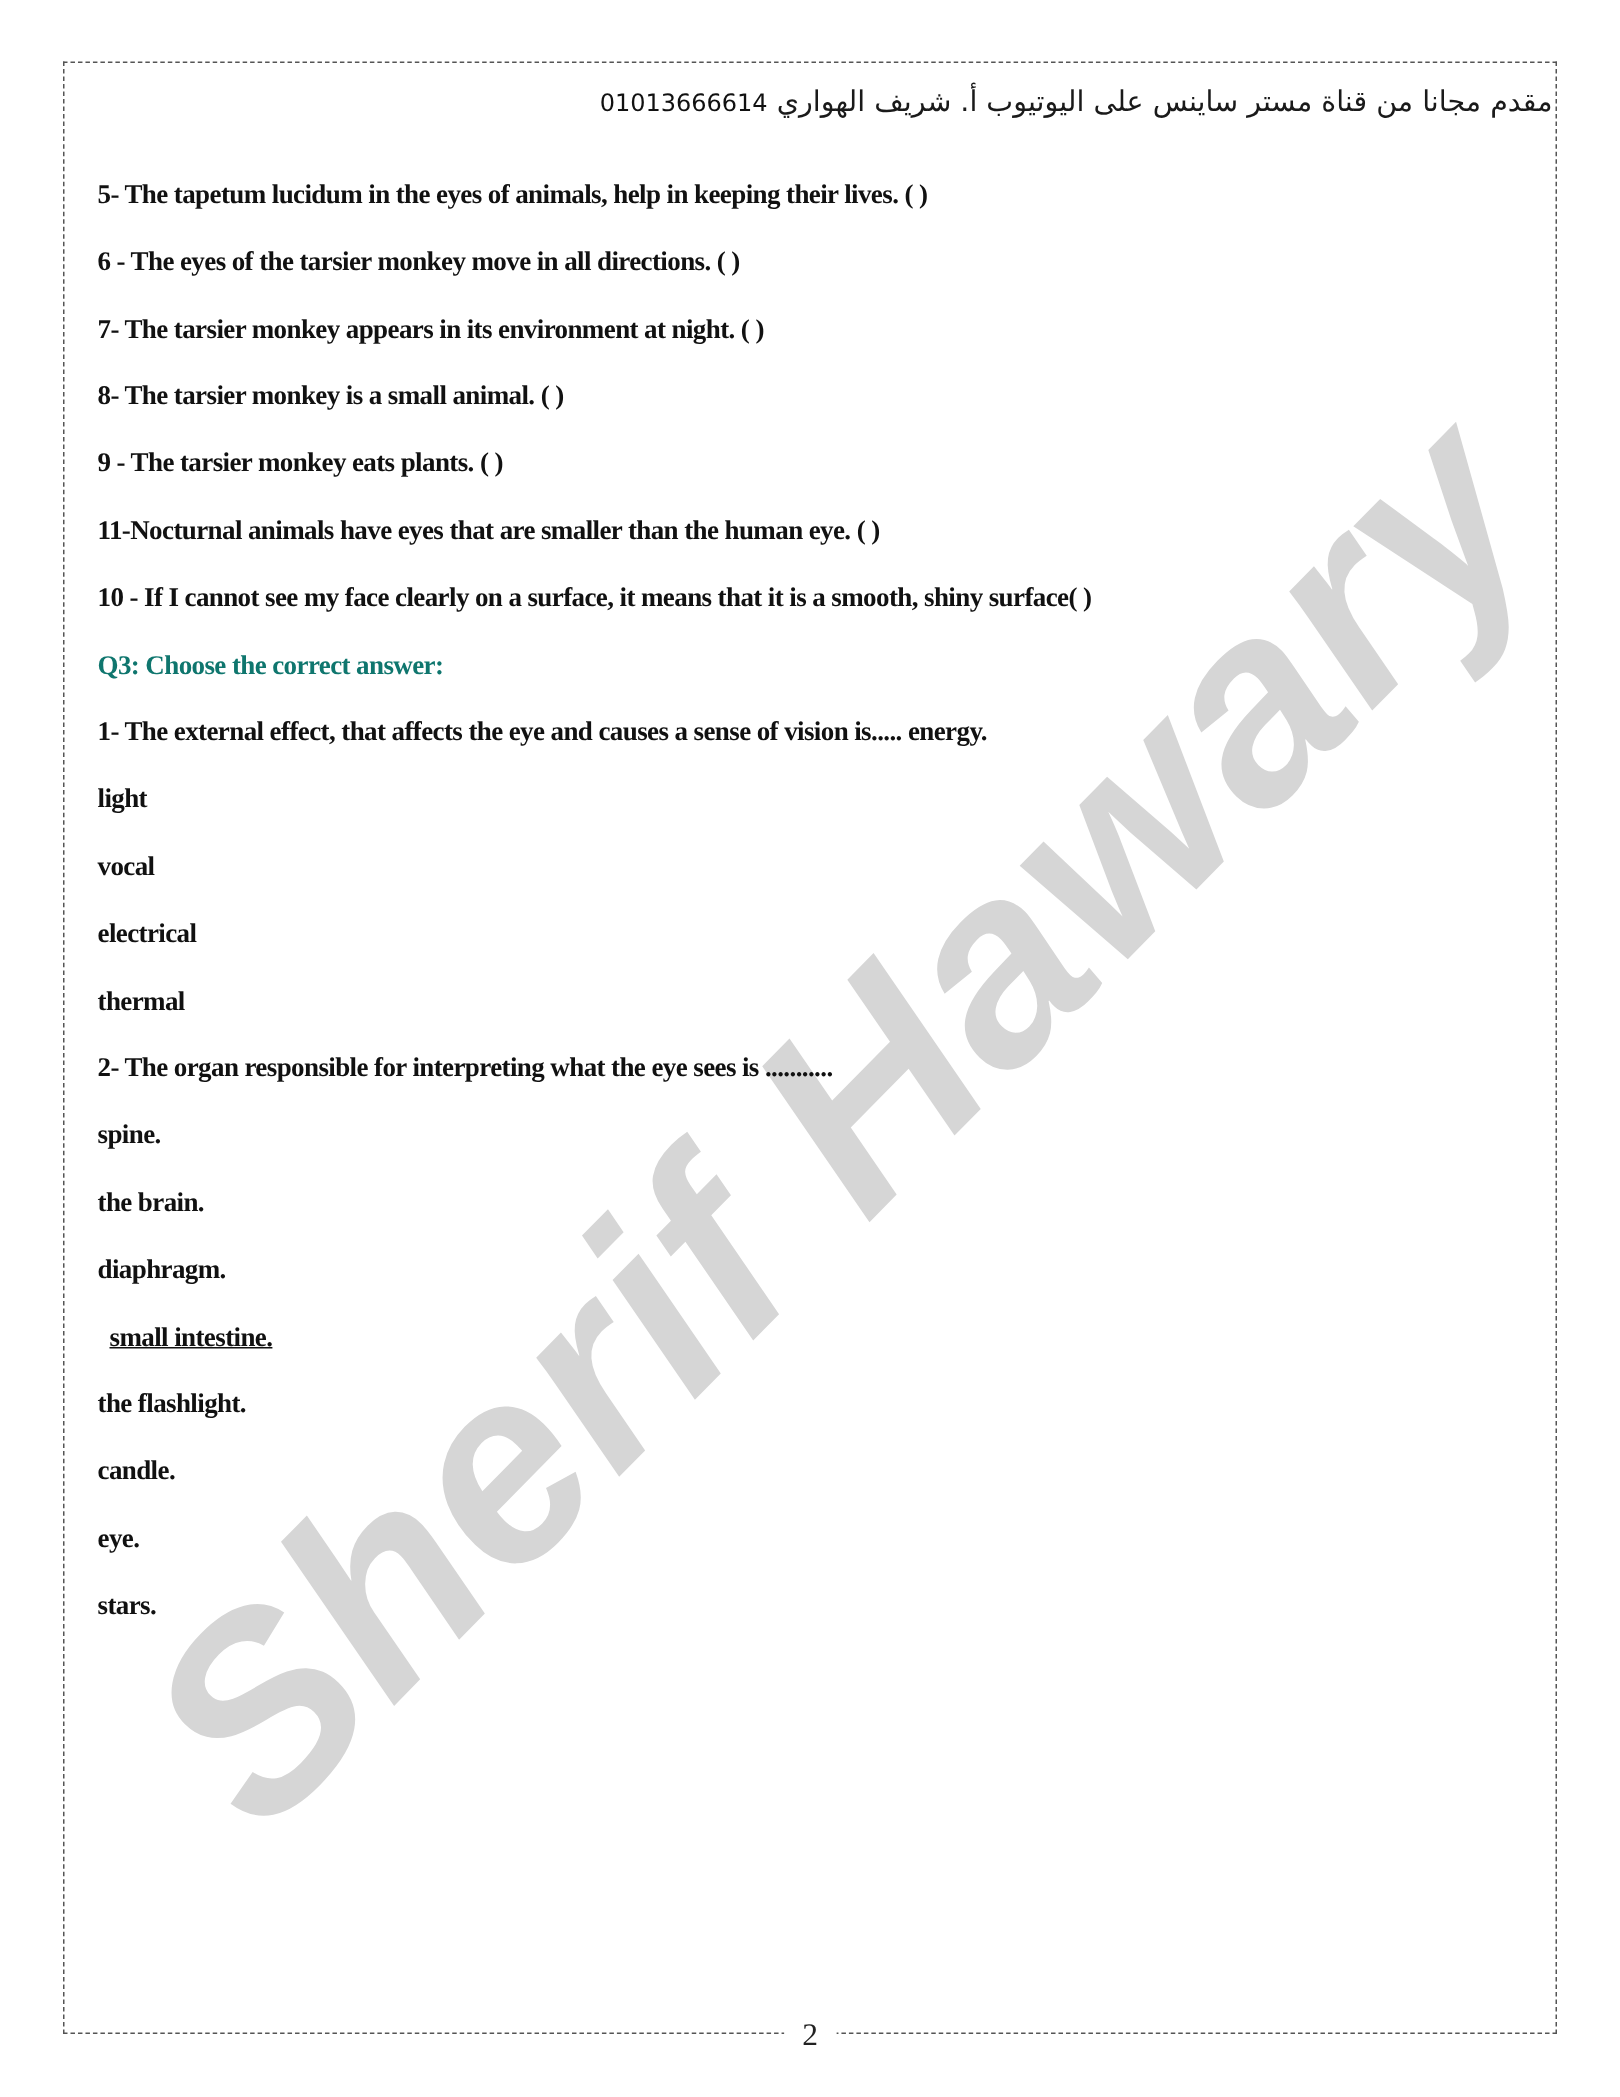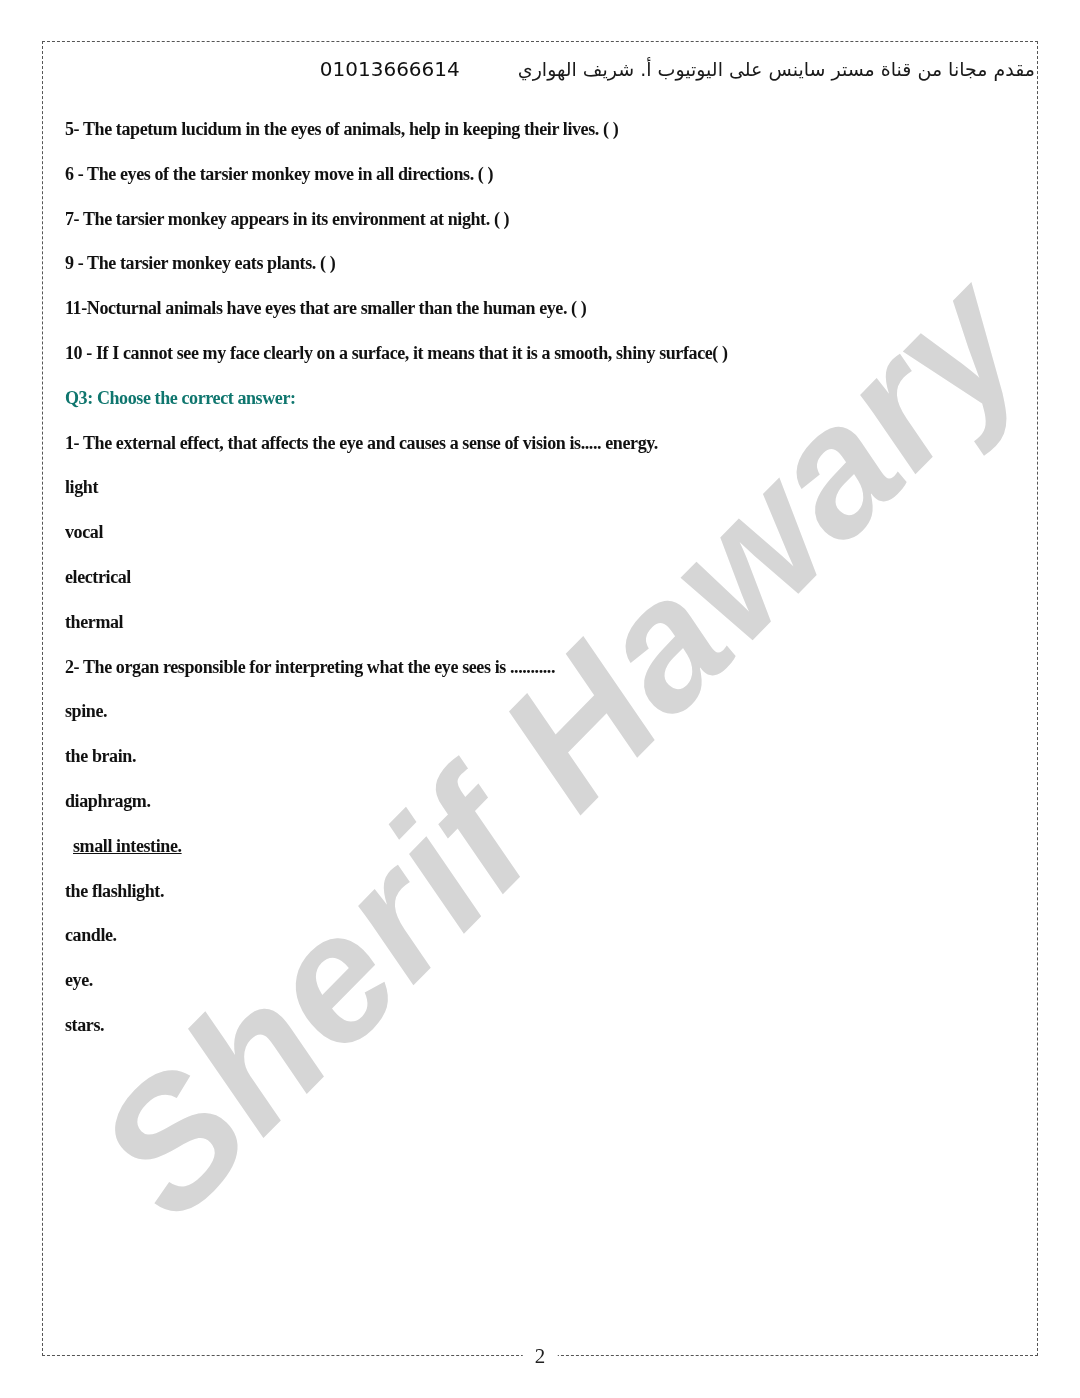--- a/index.html
+++ b/index.html
@@ -58,8 +58,7 @@
     white-space: nowrap;
   }
   .header .phone {
-    margin-right: 52px;
-    font-size: 20px;
+    font-size: 16px;
     color: #111;
   }
   .lines {

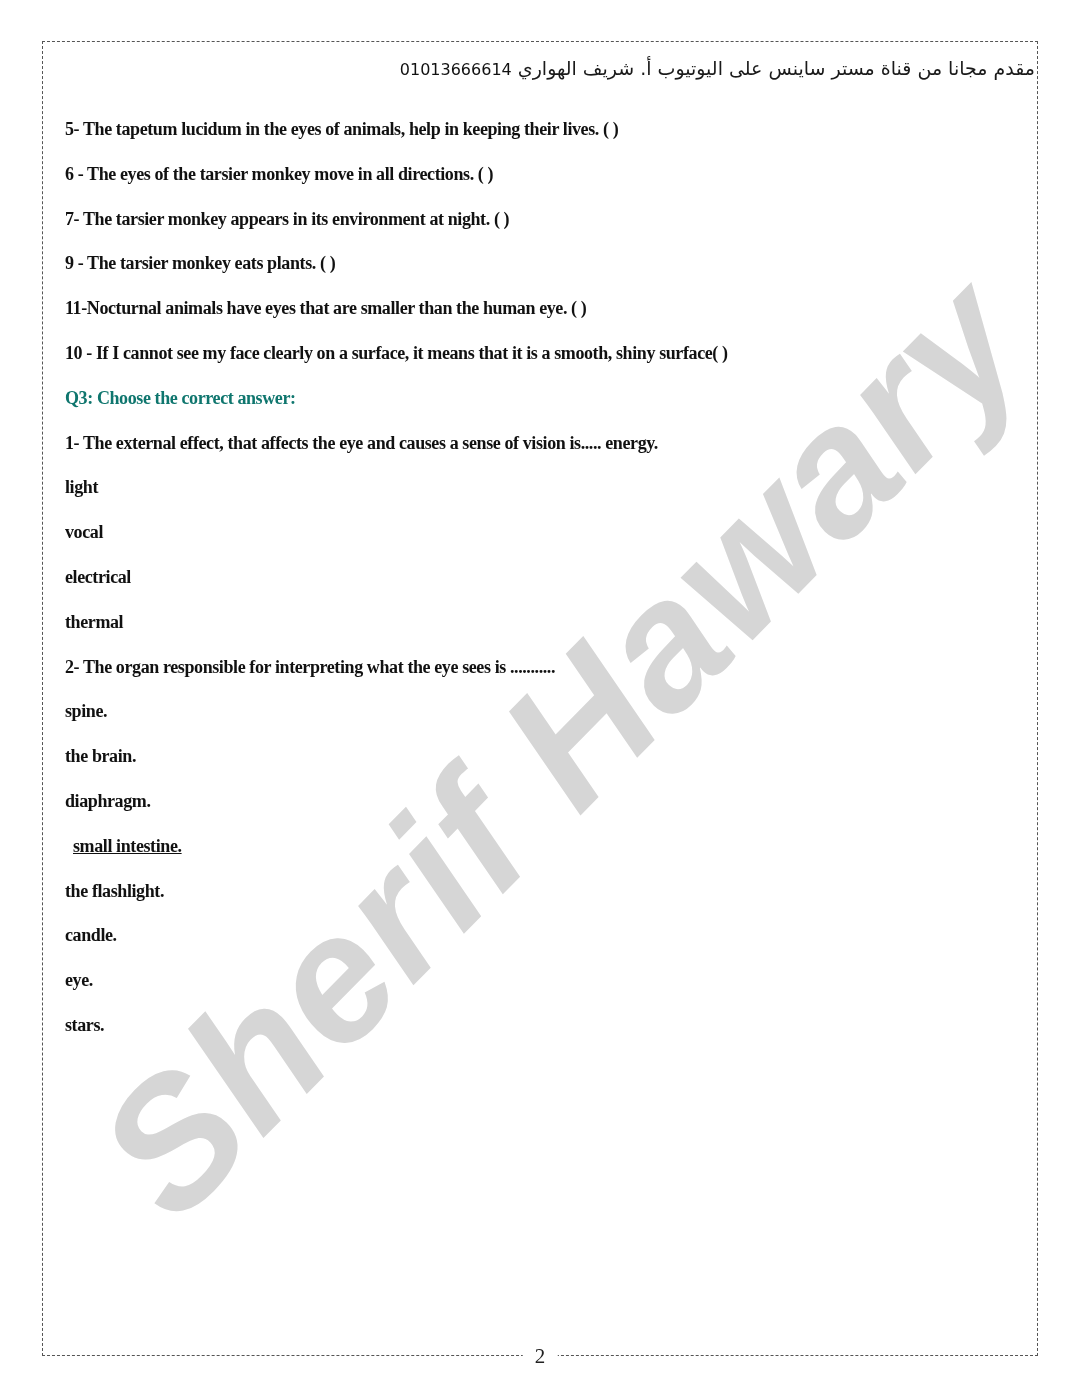--- a/index.html
+++ b/index.html
@@ -112,6 +112,7 @@
       <div class="line">5- The tapetum lucidum in the eyes of animals, help in keeping their lives. ( )</div>
       <div class="line">6 - The eyes of the tarsier monkey move in all directions. ( )</div>
       <div class="line">7- The tarsier monkey appears in its environment at night. ( )</div>
+      <div class="line">8- The tarsier monkey is a small animal. ( )</div>
       <div class="line">9 - The tarsier monkey eats plants. ( )</div>
       <div class="line">11-Nocturnal animals have eyes that are smaller than the human eye. ( )</div>
       <div class="line">10 - If I cannot see my face clearly on a surface, it means that it is a smooth, shiny surface( )</div>

